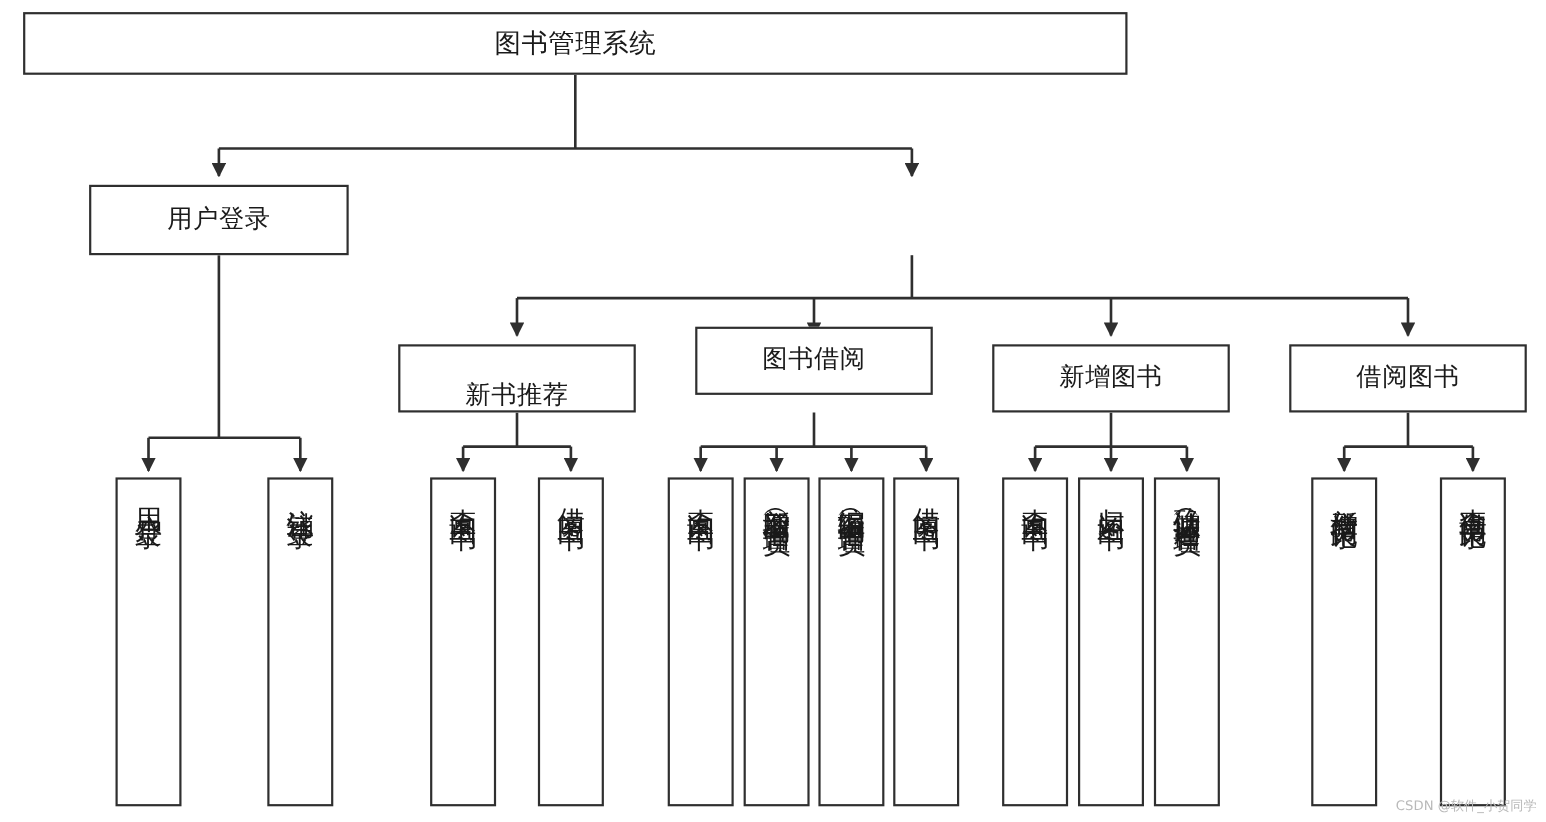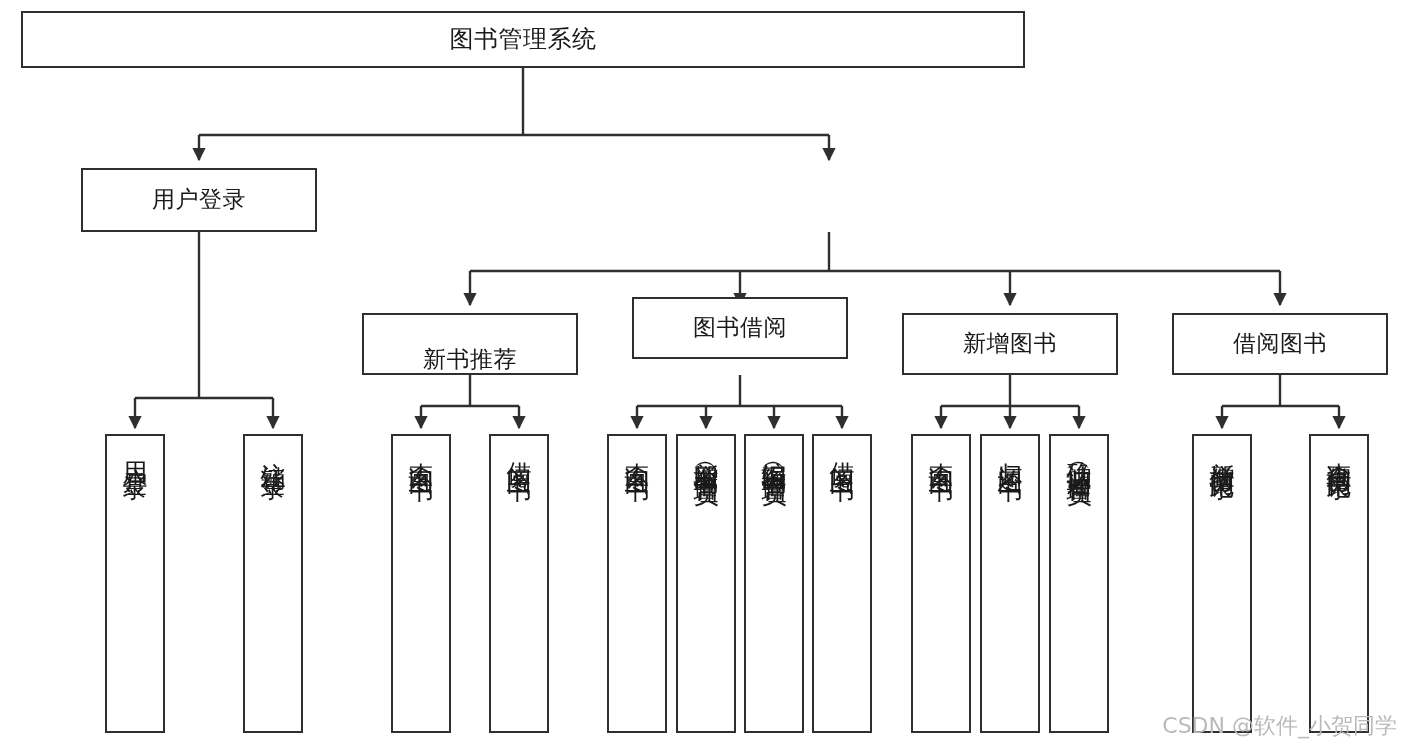--- a/index.html
+++ b/index.html
@@ -70,7 +70,7 @@
     position: absolute;
     right: 8px;
     bottom: 6px;
-    font-size: 22px;
+    font-size: 12px;
     color: #b9b9b9;
     z-index: 3;
     white-space: nowrap;

